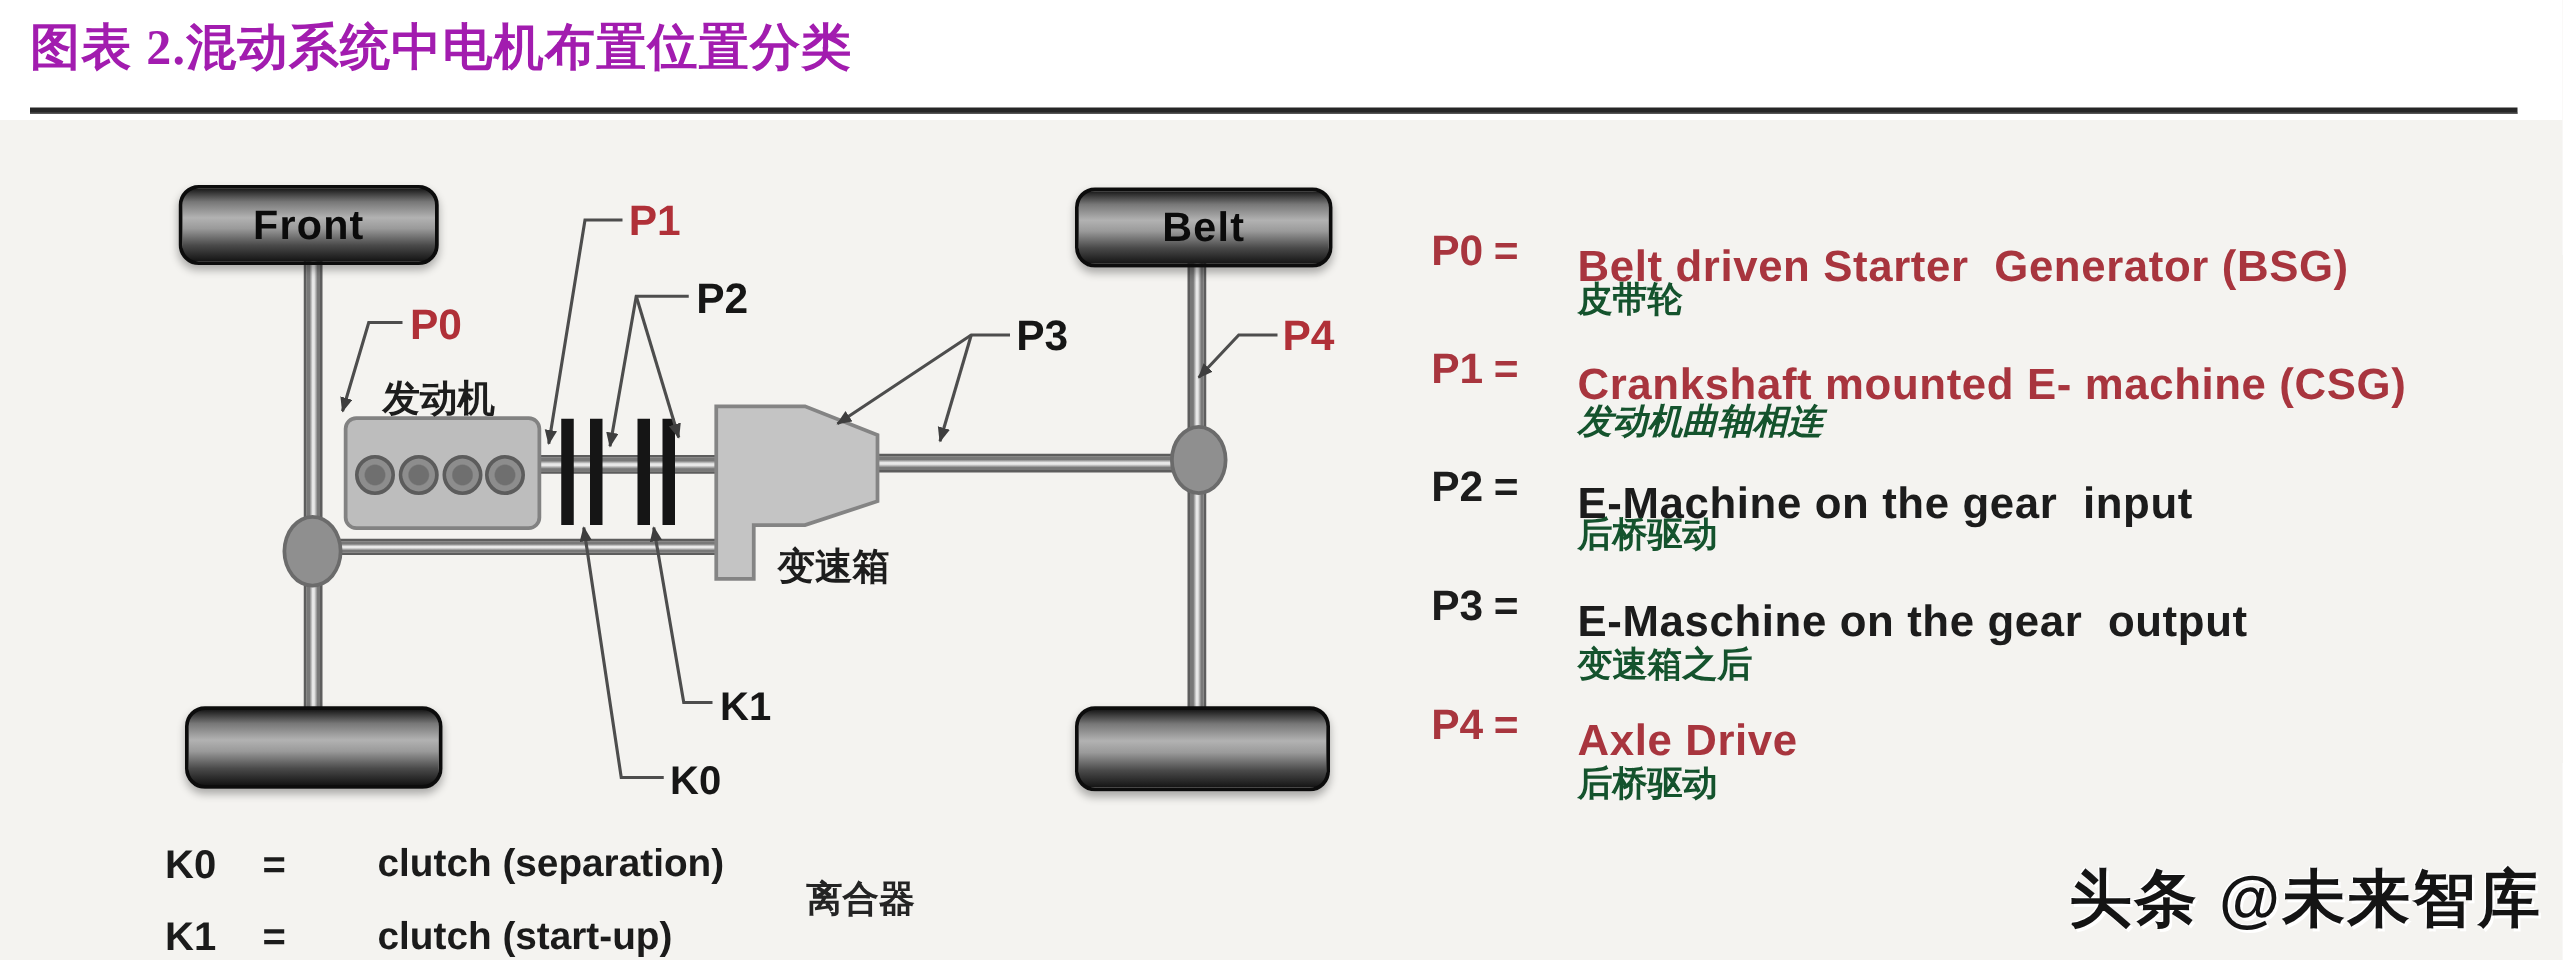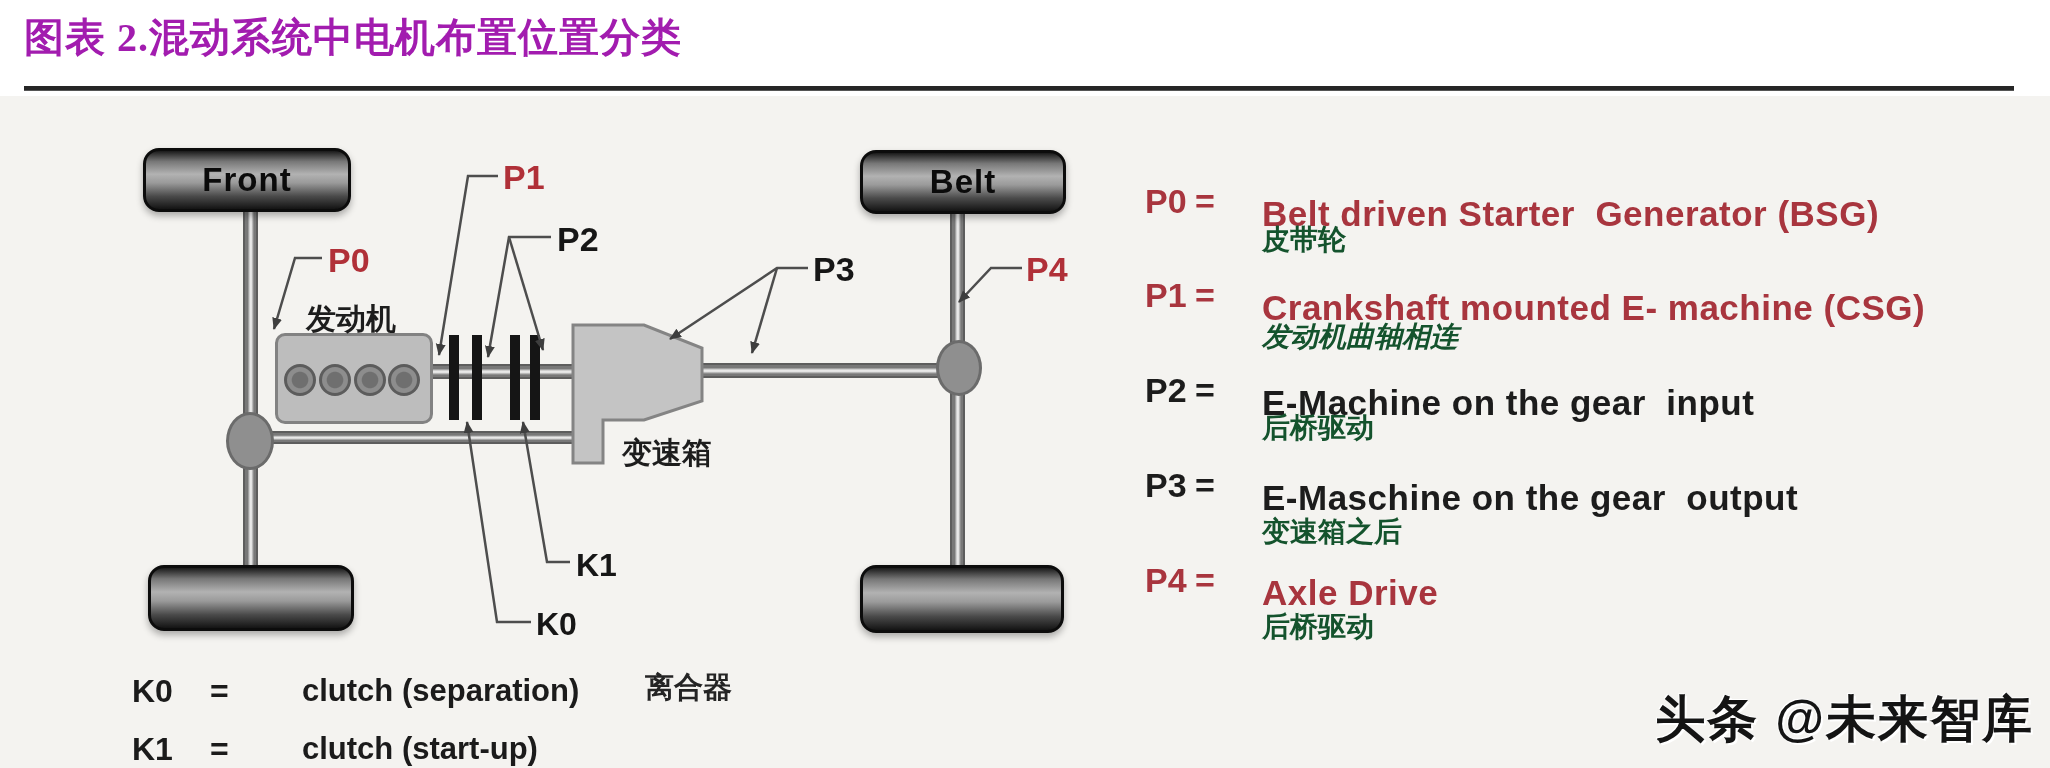--- a/index.html
+++ b/index.html
@@ -77,7 +77,7 @@
   .clutch-row .ckey{position:absolute;left:132px;font-weight:bold;font-size:32px;}
   .clutch-row .ceq{position:absolute;left:210px;font-weight:bold;font-size:32px;}
   .clutch-row .cdesc{position:absolute;left:302px;font-weight:bold;font-size:31px;white-space:pre;}
-  .clutch-zh{position:absolute;left:645px;top:668px;font-weight:bold;font-size:29px;color:#242424;}
+  .clutch-zh{position:absolute;left:645px;top:700px;font-weight:bold;font-size:29px;color:#242424;}
   
   .watermark{
     position:absolute;right:16px;top:686px;

